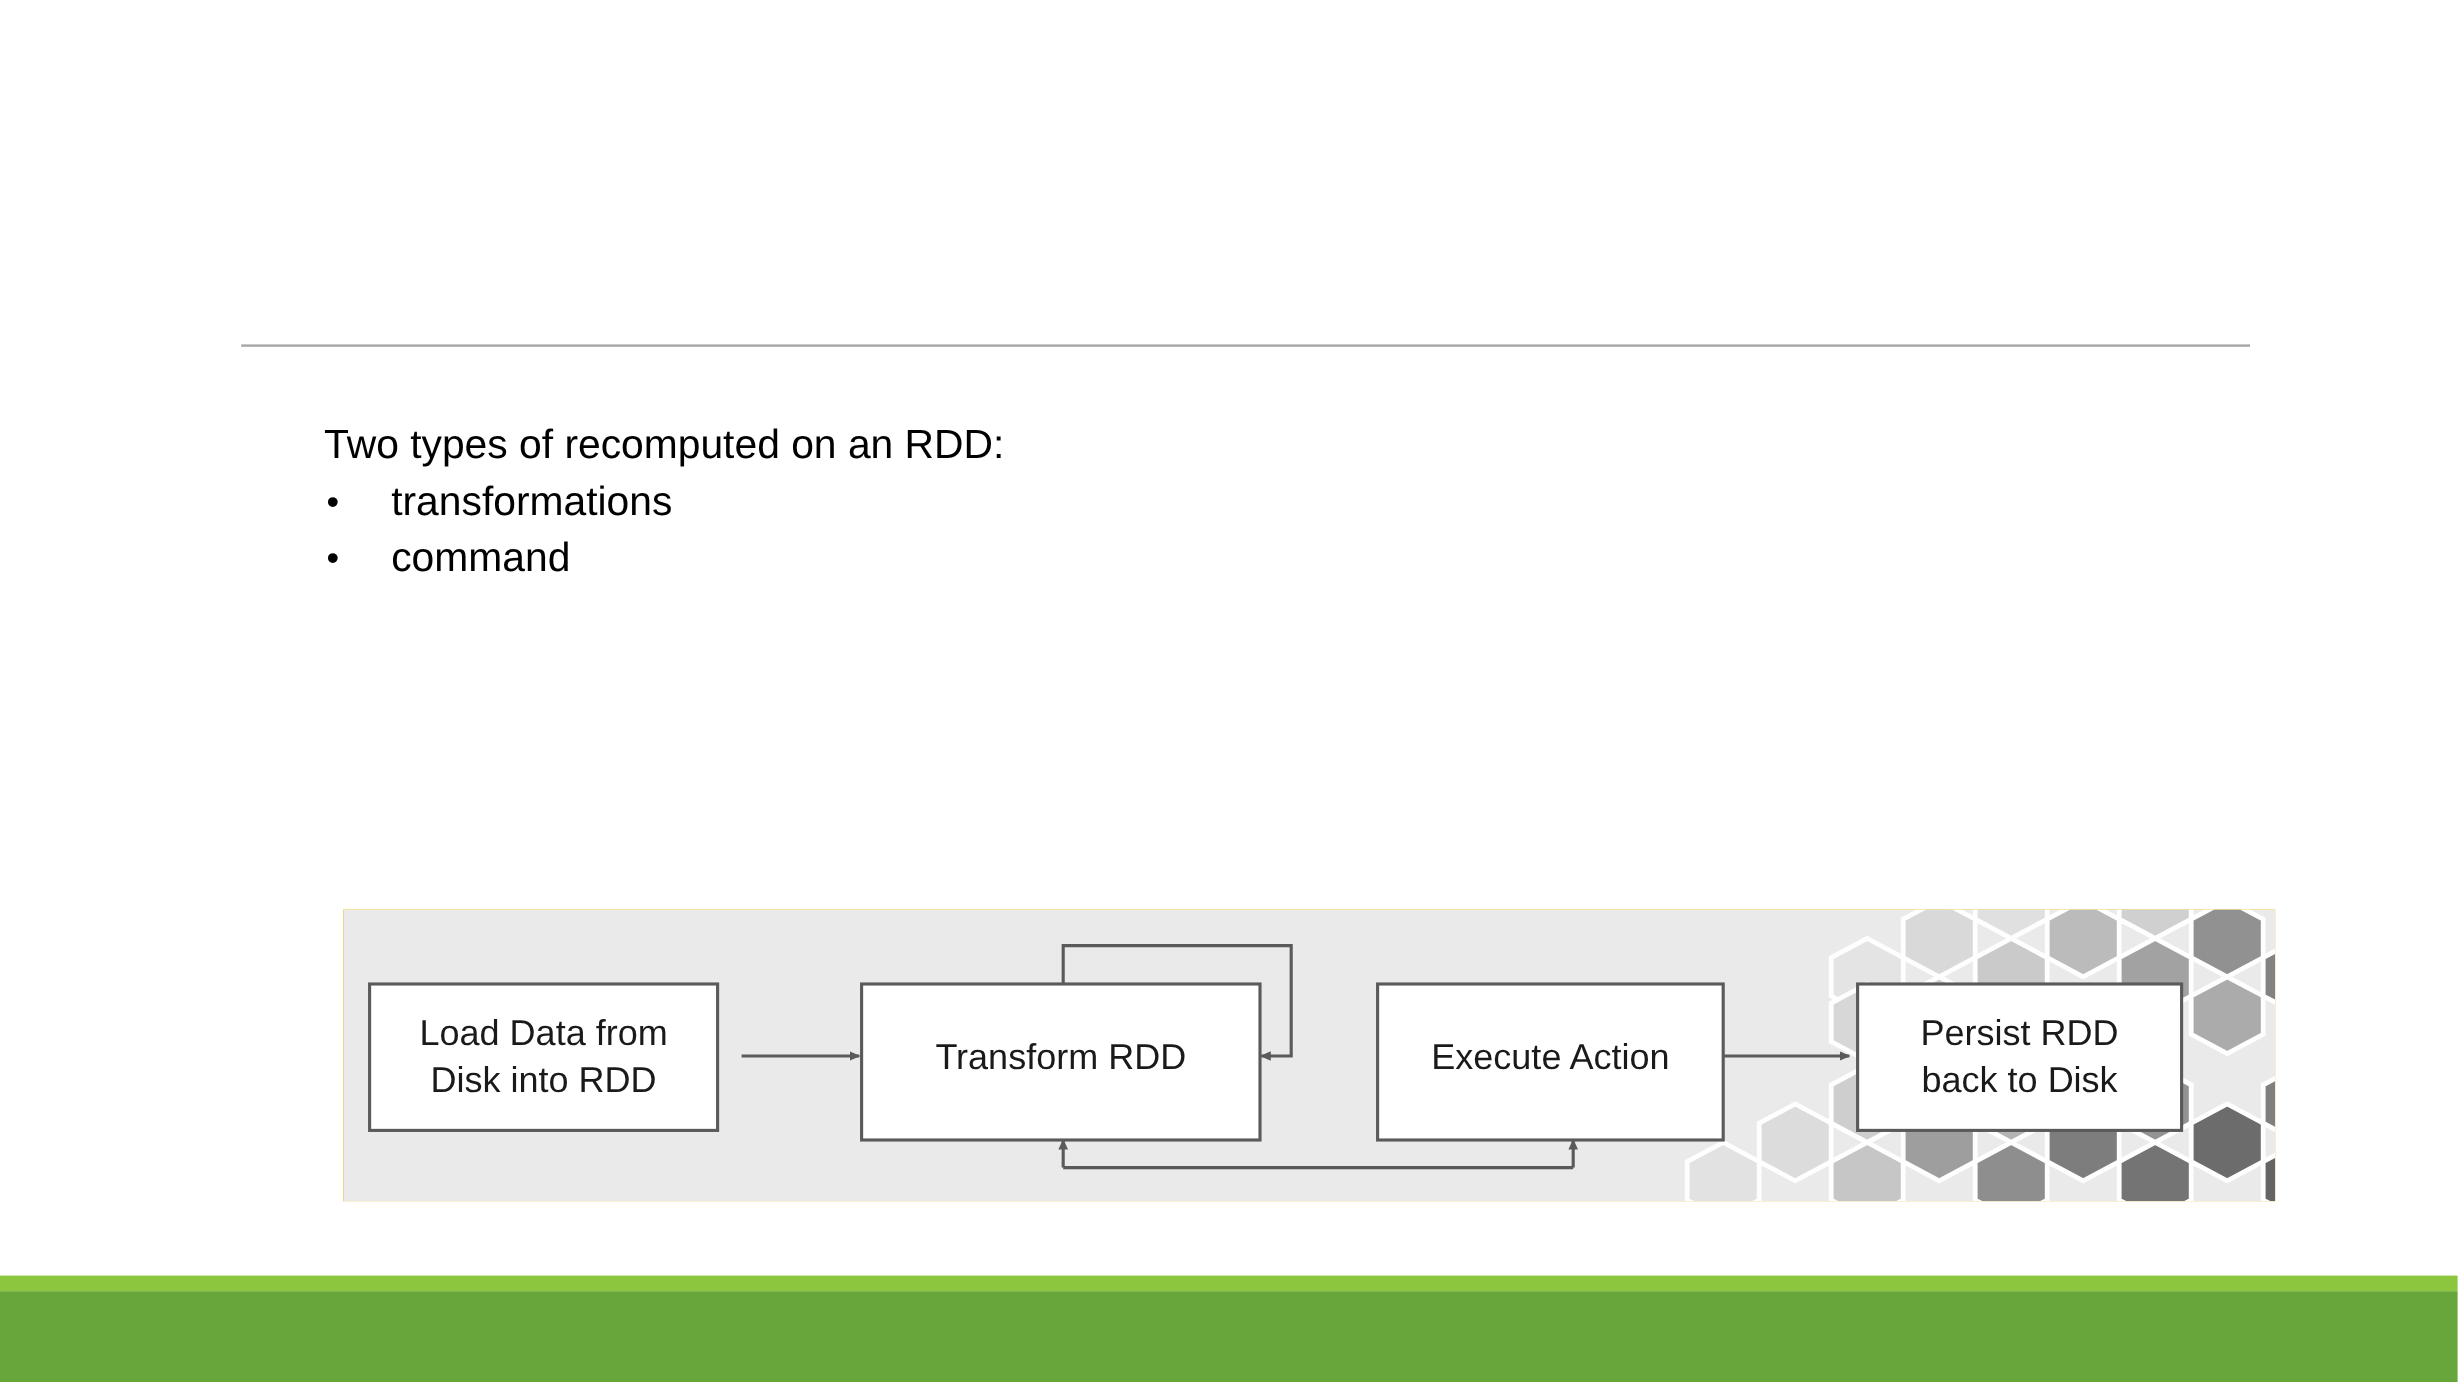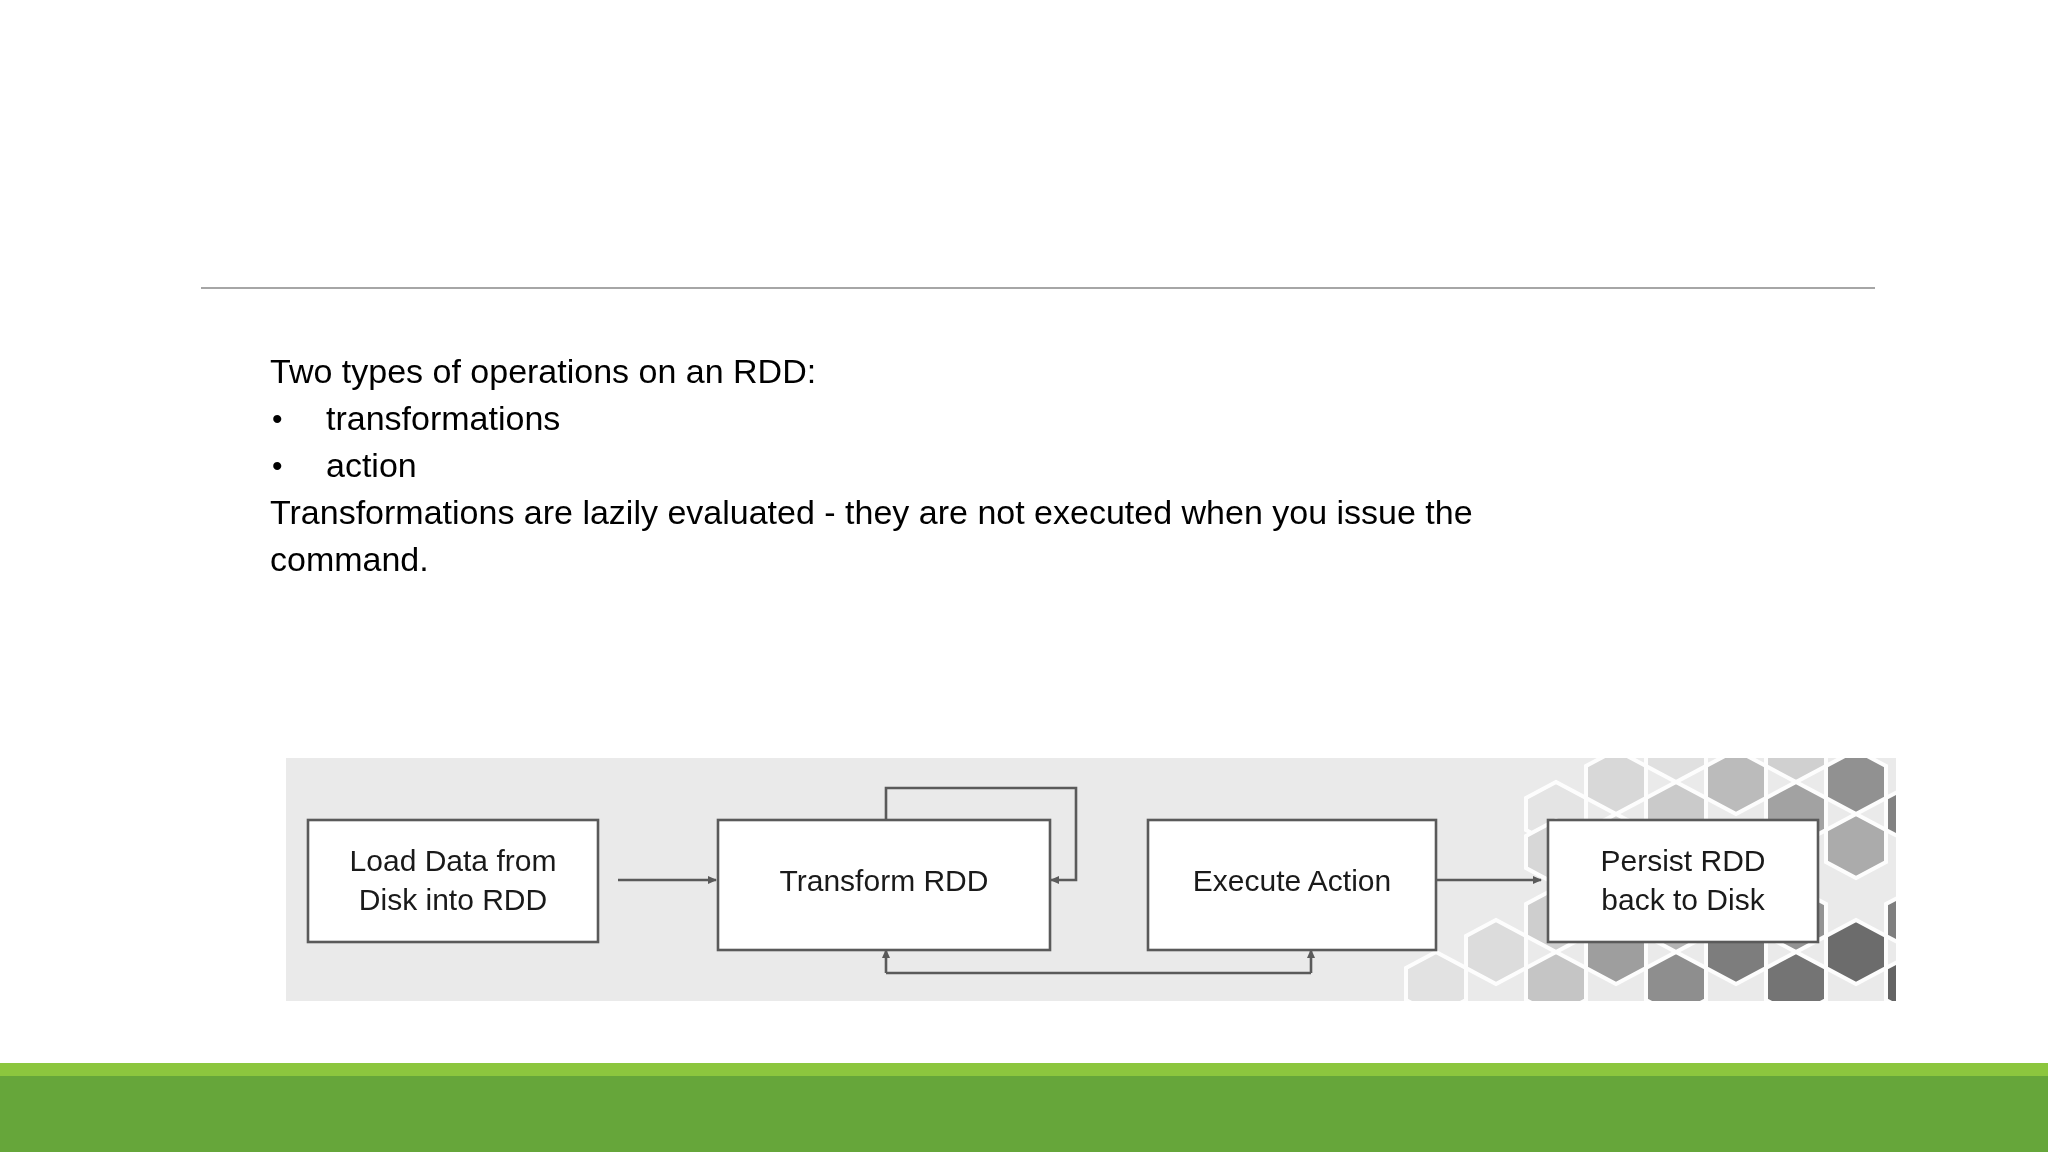--- a/index.html
+++ b/index.html
@@ -117,7 +117,7 @@
   <div id="title-rule"></div>
 
   <div id="body-block">
-    <span class="body-line para-line">Two types of operations on an RDD:</span>
+    <span class="body-line para-line">Two types of recomputed on an RDD:</span>
 
     <span class="bullet-line">
       <span class="dot">•</span>

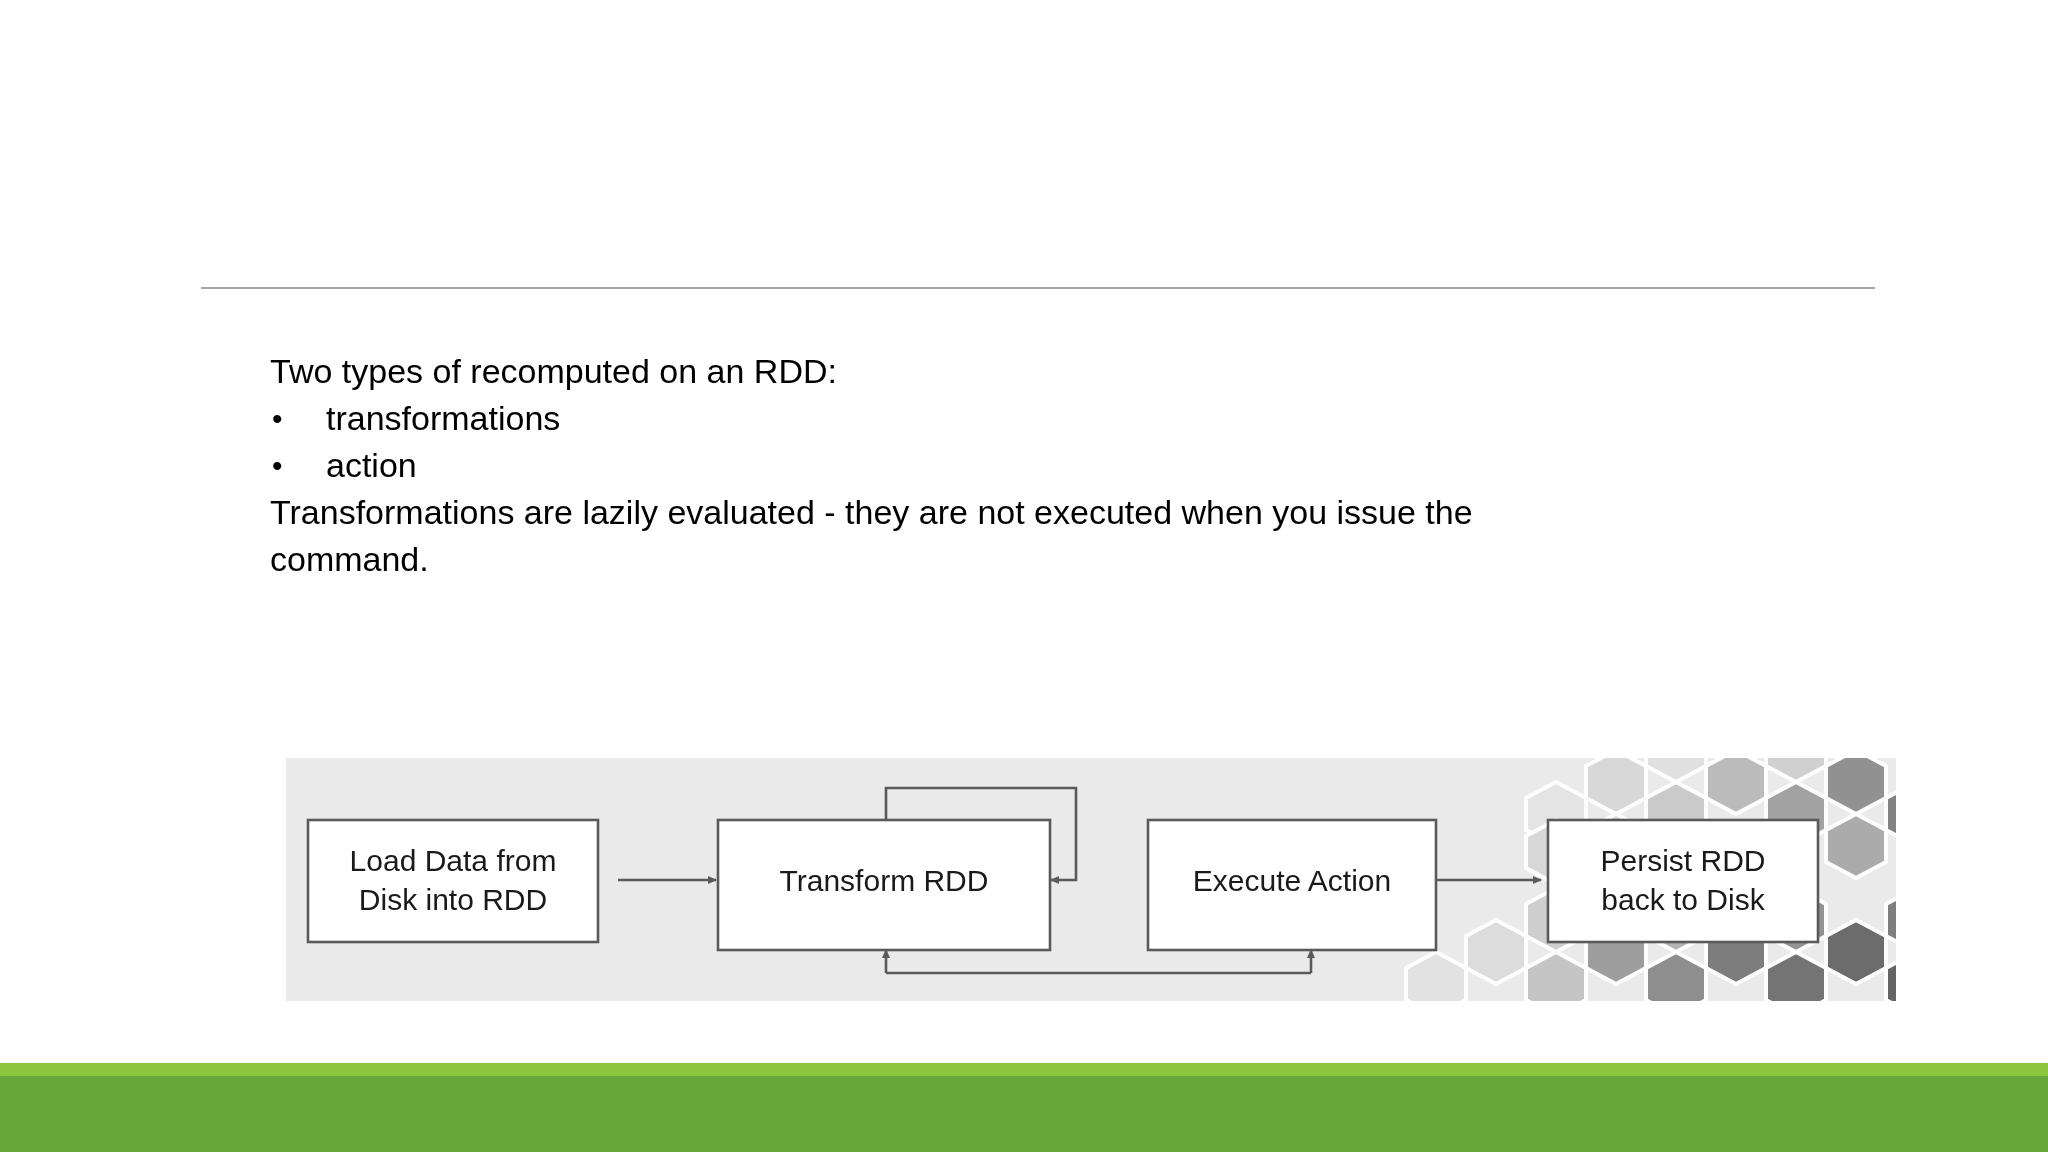--- a/index.html
+++ b/index.html
@@ -126,7 +126,7 @@
 
     <span class="bullet-line">
       <span class="dot">•</span>
-      <span>action</span>
+      <span>command</span>
     </span>
 
     <span class="body-line para-line">Transformations are lazily evaluated - they are not executed when you issue the command.</span>

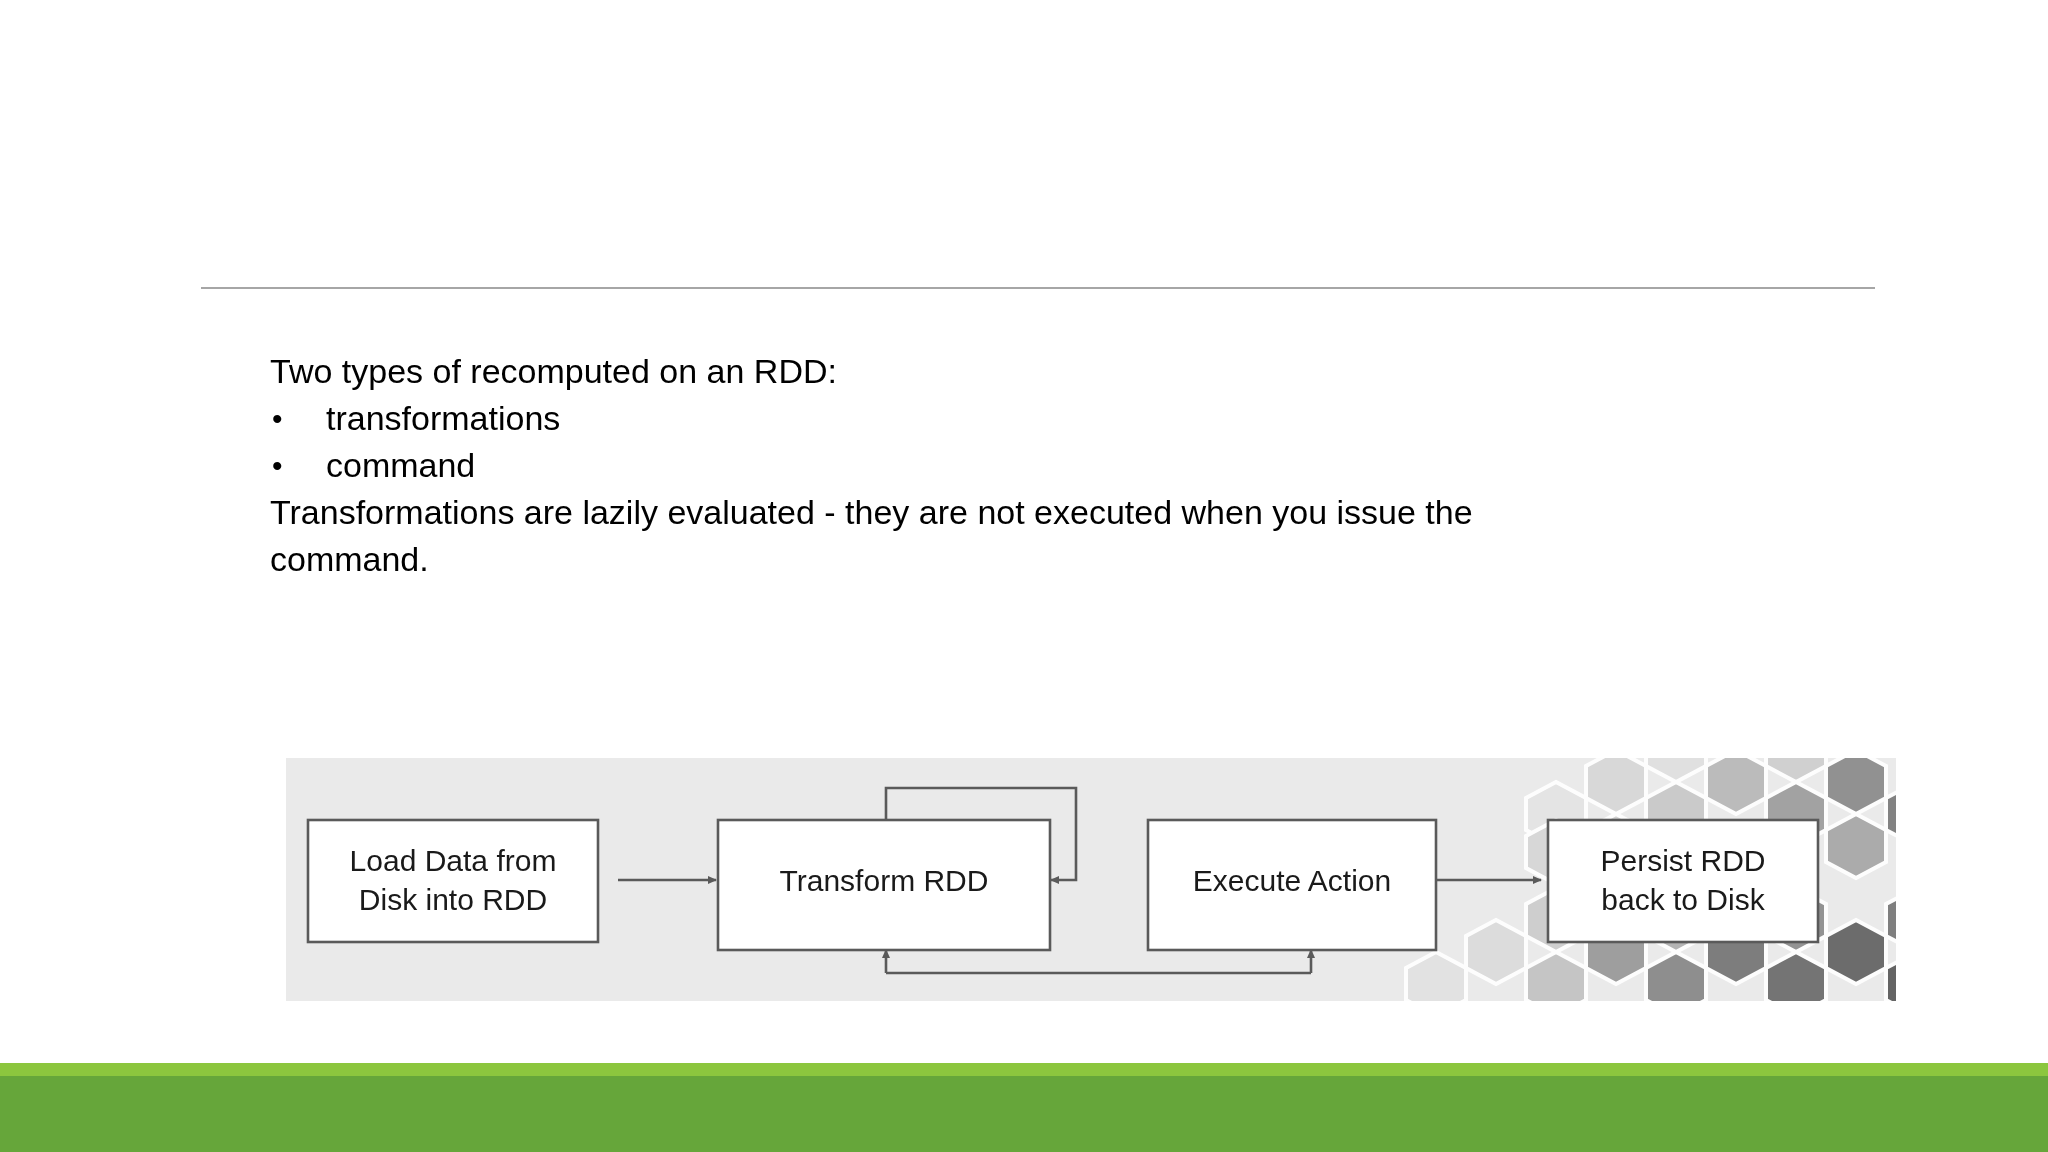--- a/index.html
+++ b/index.html
@@ -129,7 +129,6 @@
       <span>command</span>
     </span>
 
-    <span class="body-line para-line">Transformations are lazily evaluated - they are not executed when you issue the command.</span>
 
   </div>
 

